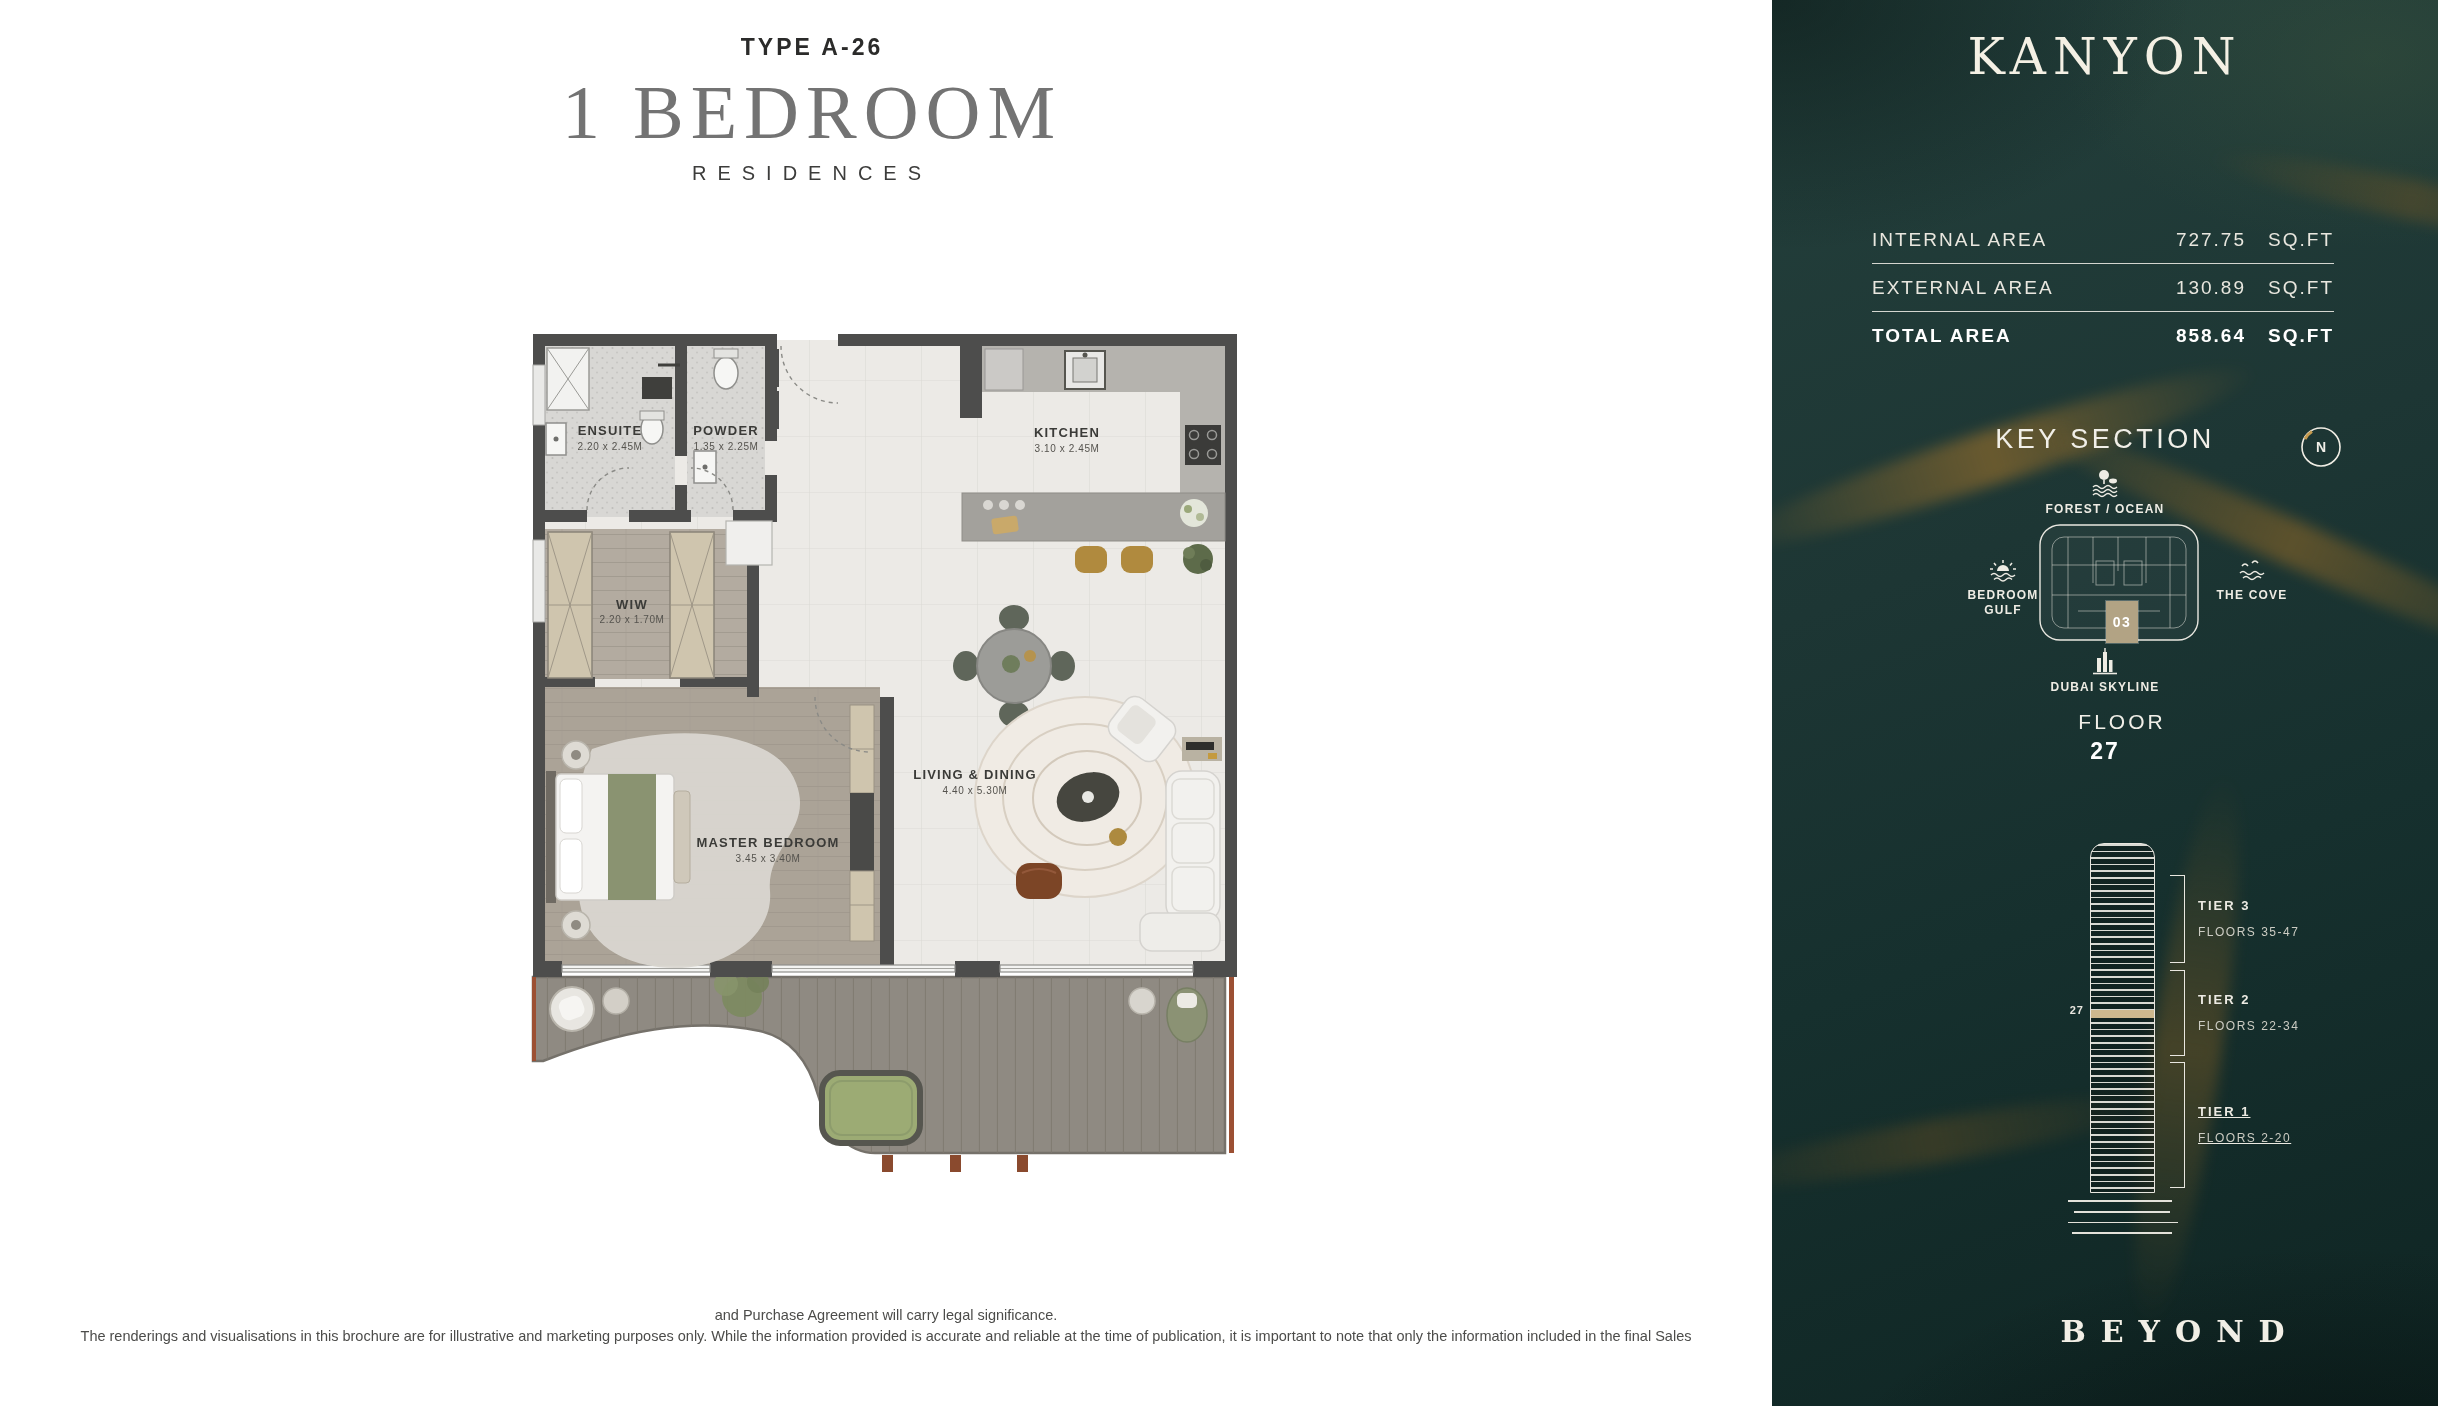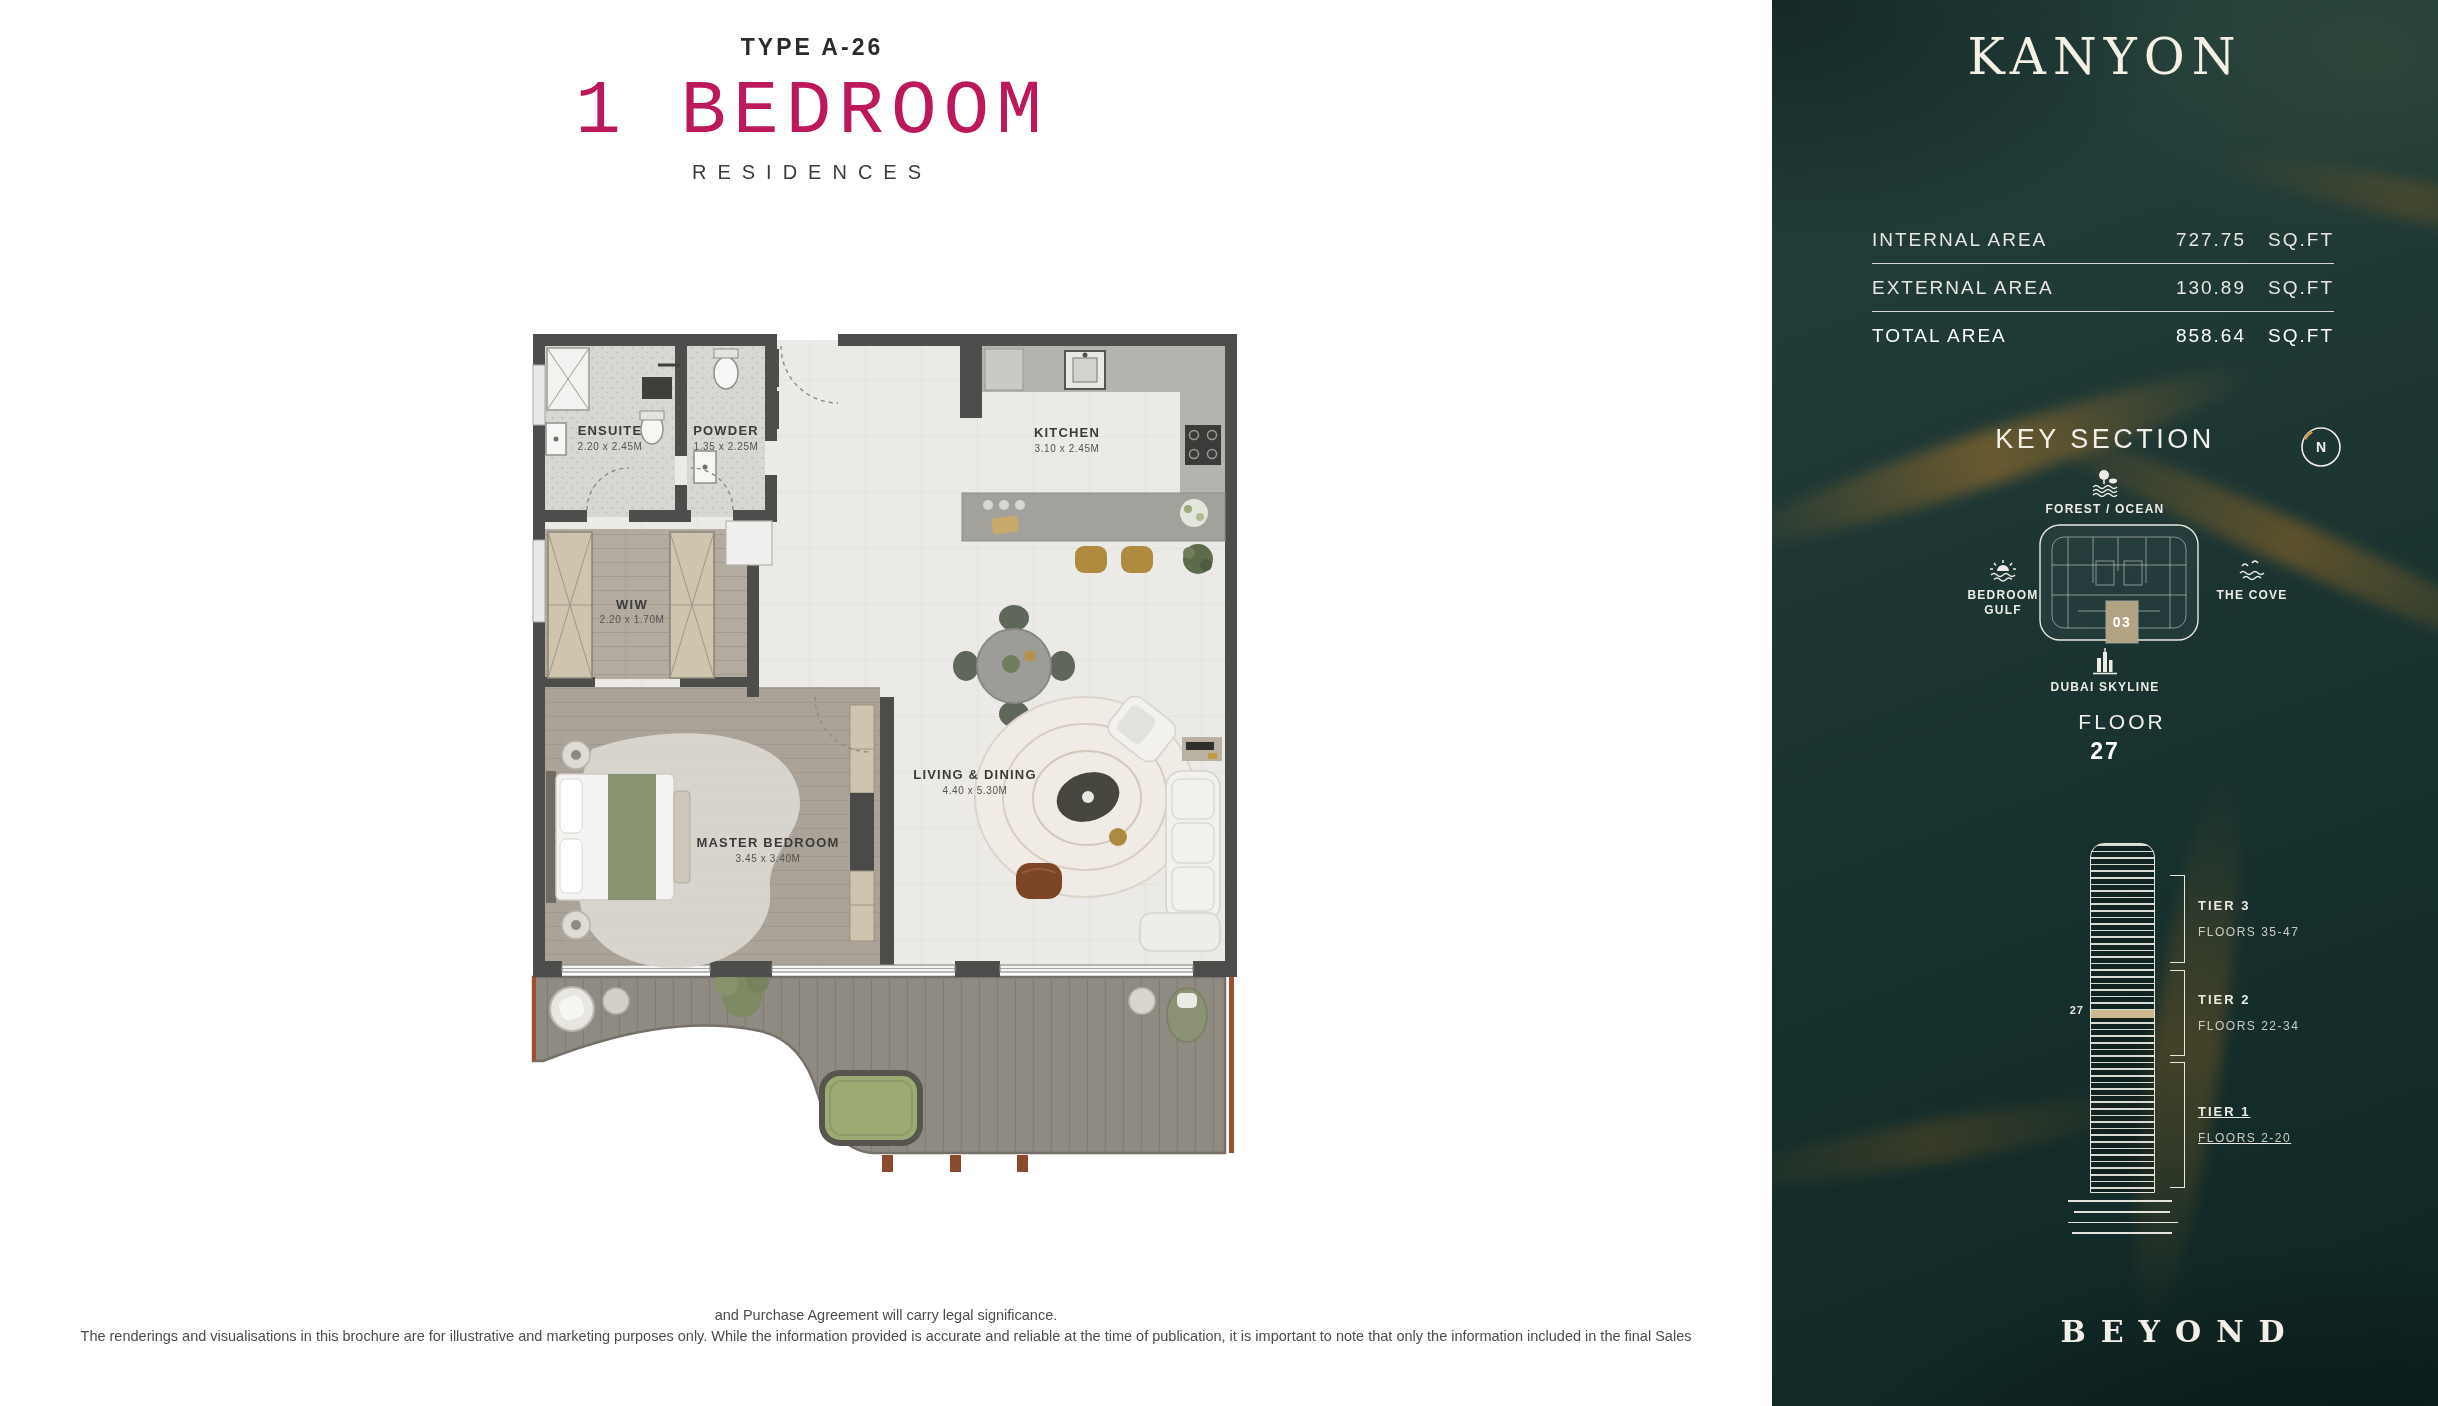--- a/index.html
+++ b/index.html
@@ -11,8 +11,8 @@
   .left-panel{position:absolute;left:0;top:0;width:1772px;height:1406px;background:#ffffff;}
   .title-block{position:absolute;left:0;top:34px;width:1624px;text-align:center;color:#2f2f2e;}
   .type-label{font-size:23px;font-weight:bold;letter-spacing:3px;color:#2b2b2a;}
-  .main-title{margin-top:8px;font-family:Liberation Mono, monospace;font-weight:400;
-              font-size:76px;letter-spacing:7px;color:#be185d;}
+  .main-title{margin-top:8px;font-family:Liberation Serif, serif;font-weight:400;
+              font-size:76px;letter-spacing:7px;color:#737373;}
   .subtitle{margin-top:6px;font-size:20px;letter-spacing:11px;color:#3c3c3b;}
   .disclaimer{position:absolute;left:0;top:1305px;width:1772px;text-align:center;
               font-size:14.5px;line-height:21px;color:#4c4c4a;}

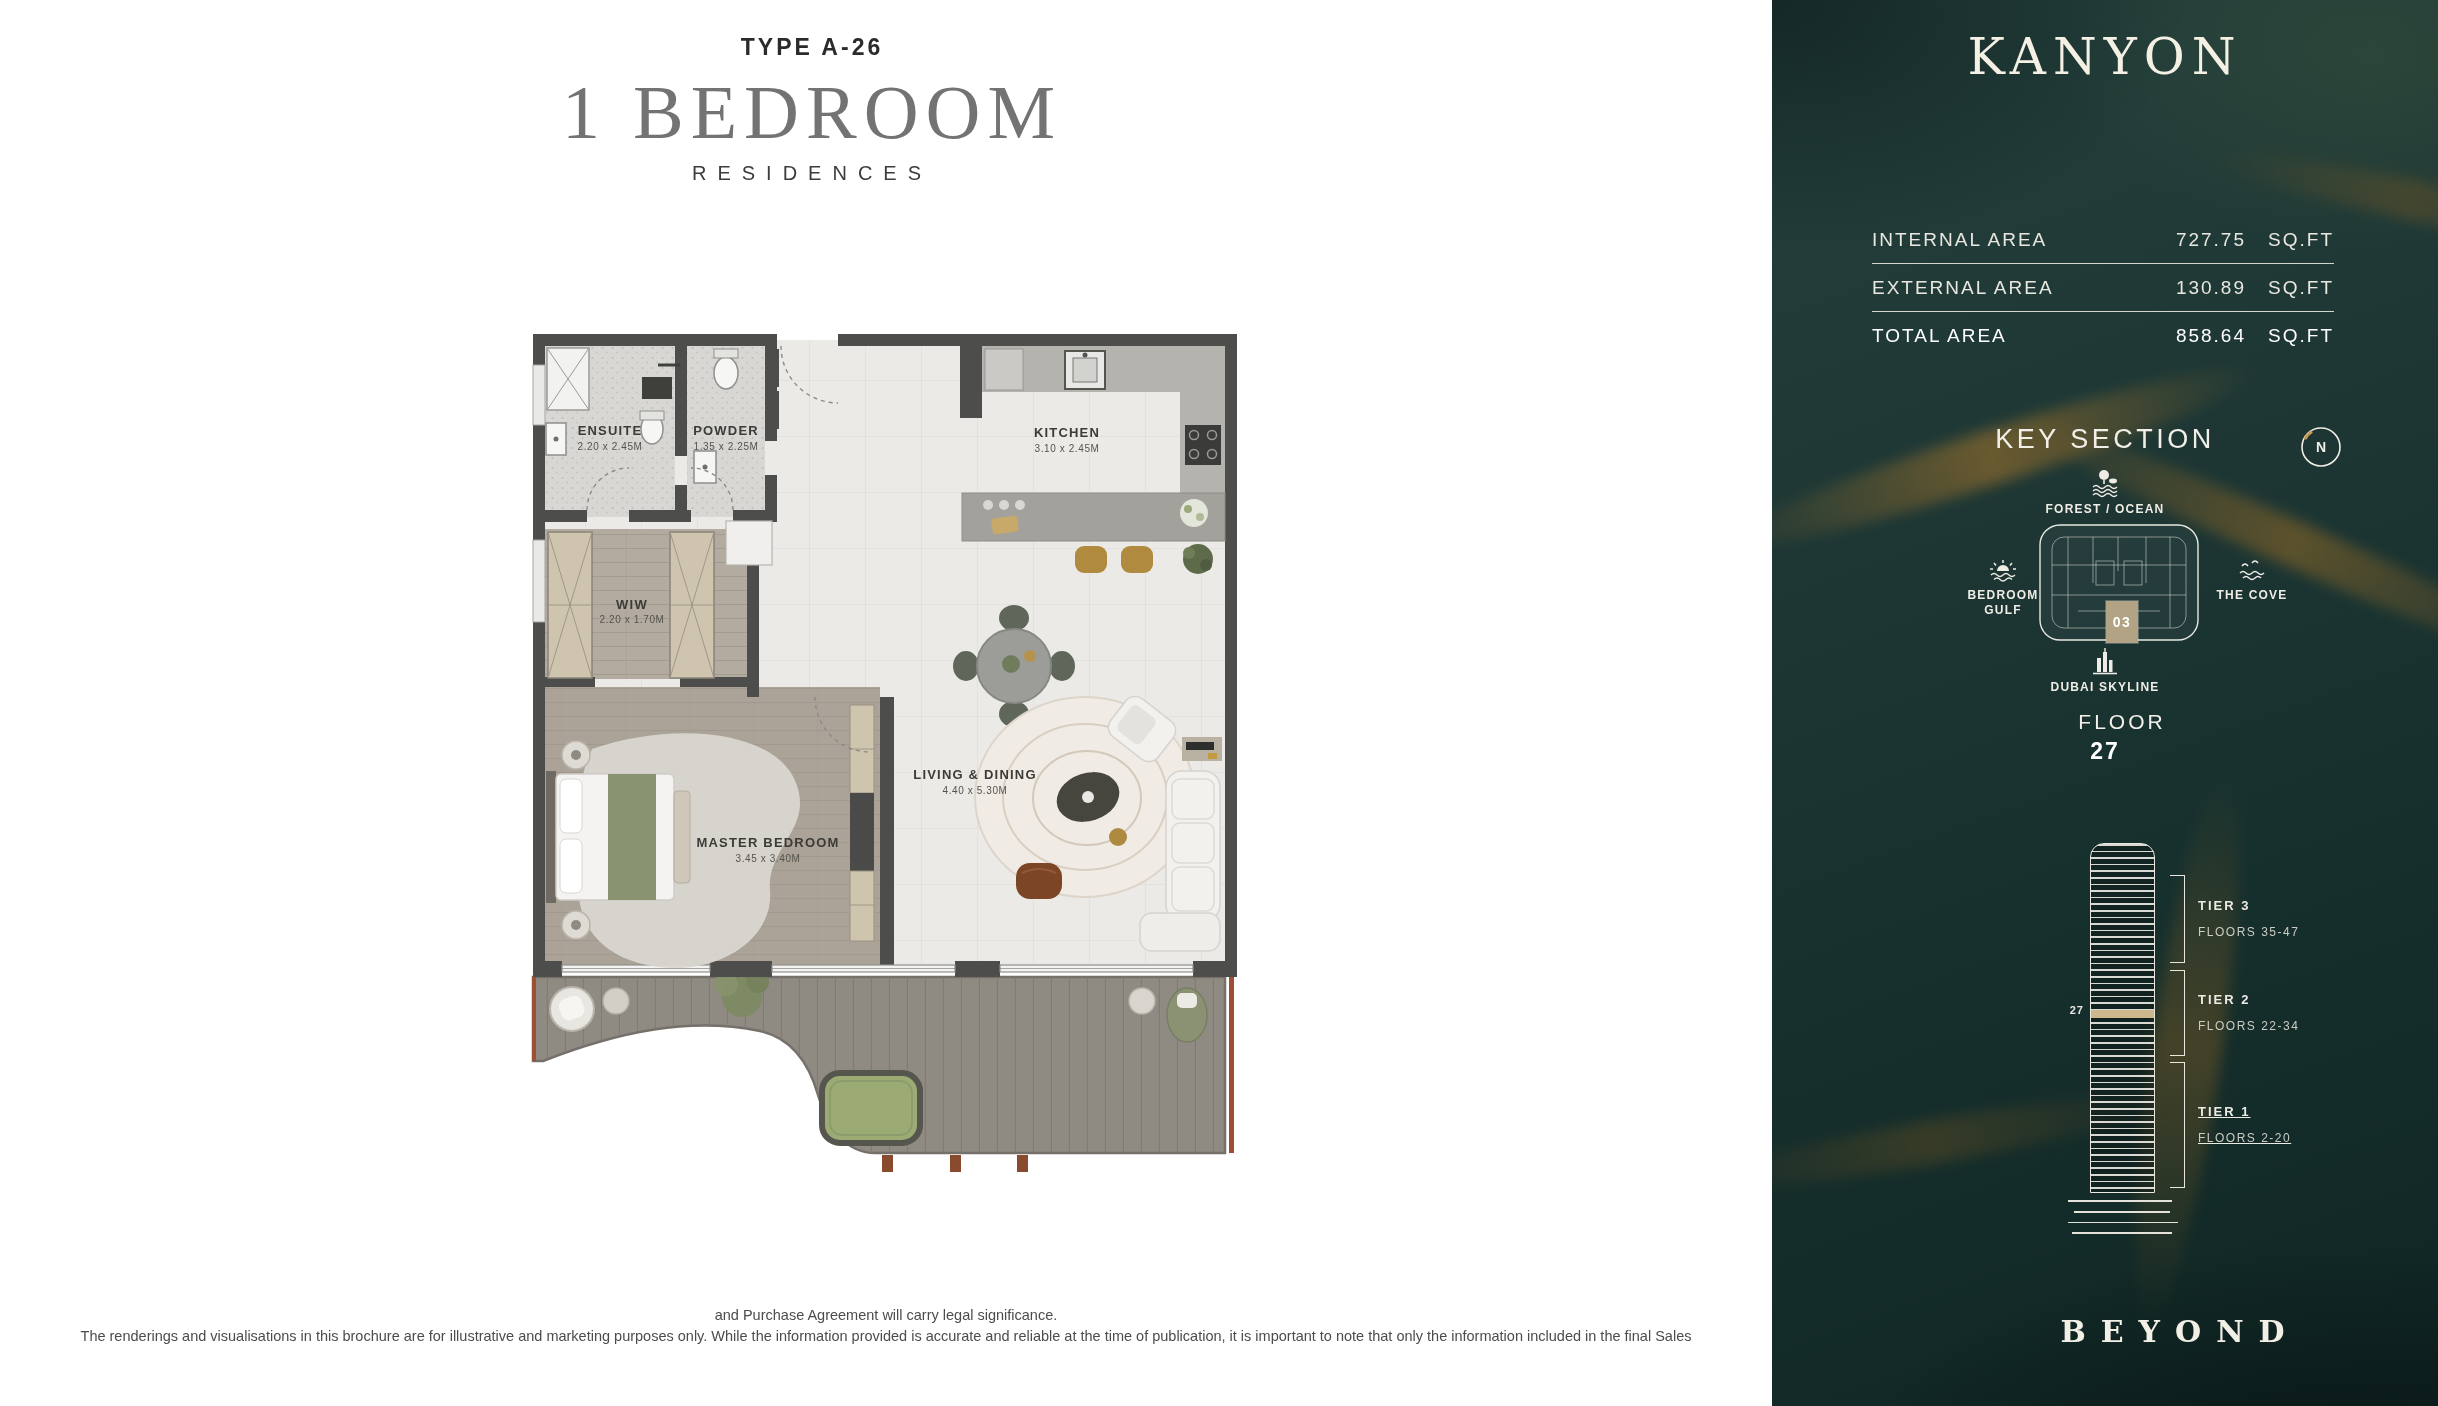--- a/index.html
+++ b/index.html
@@ -51,7 +51,7 @@
   .ua-row .lbl{flex:1;text-align:left;}
   .ua-row .val{width:110px;text-align:right;}
   .ua-row .unit{width:88px;text-align:right;}
-  .ua-row.total{font-weight:normal;color:#ffffff;}
+  .ua-row.total{font-weight:bold;color:#ffffff;}
 
   .key-title{position:absolute;left:0;top:424px;width:666px;text-align:center;
              font-size:27px;letter-spacing:3.5px;color:#f1efe8;}

